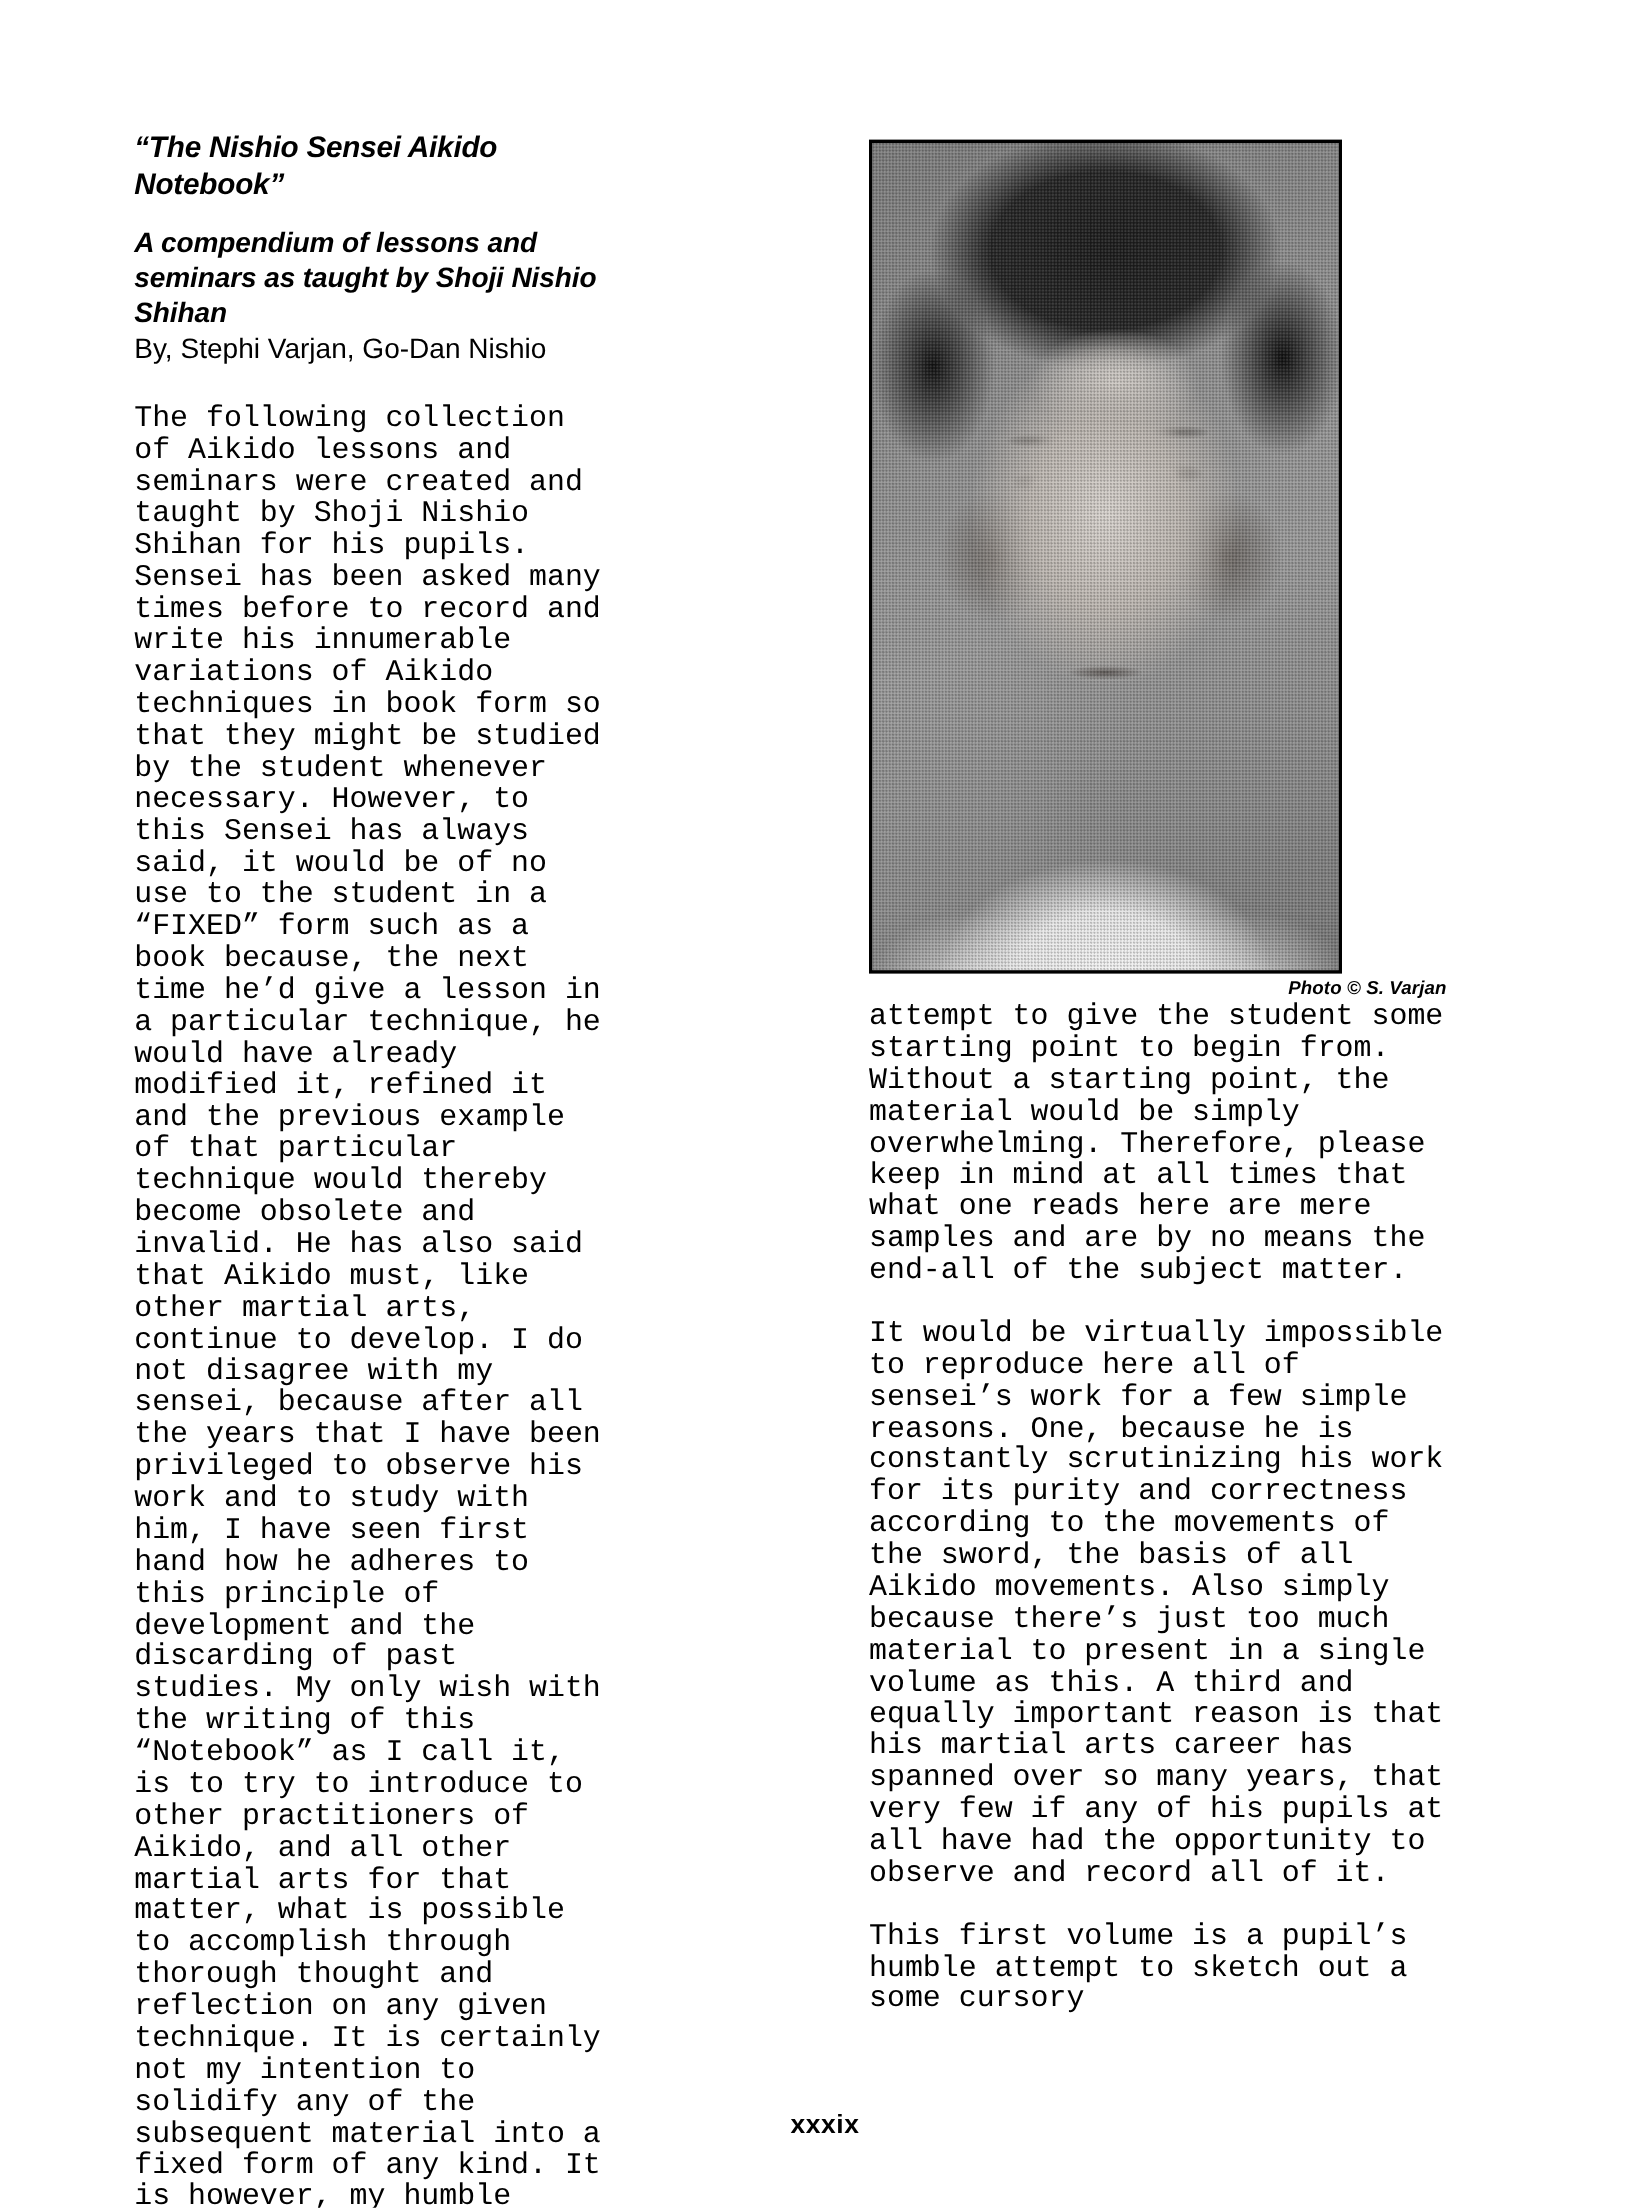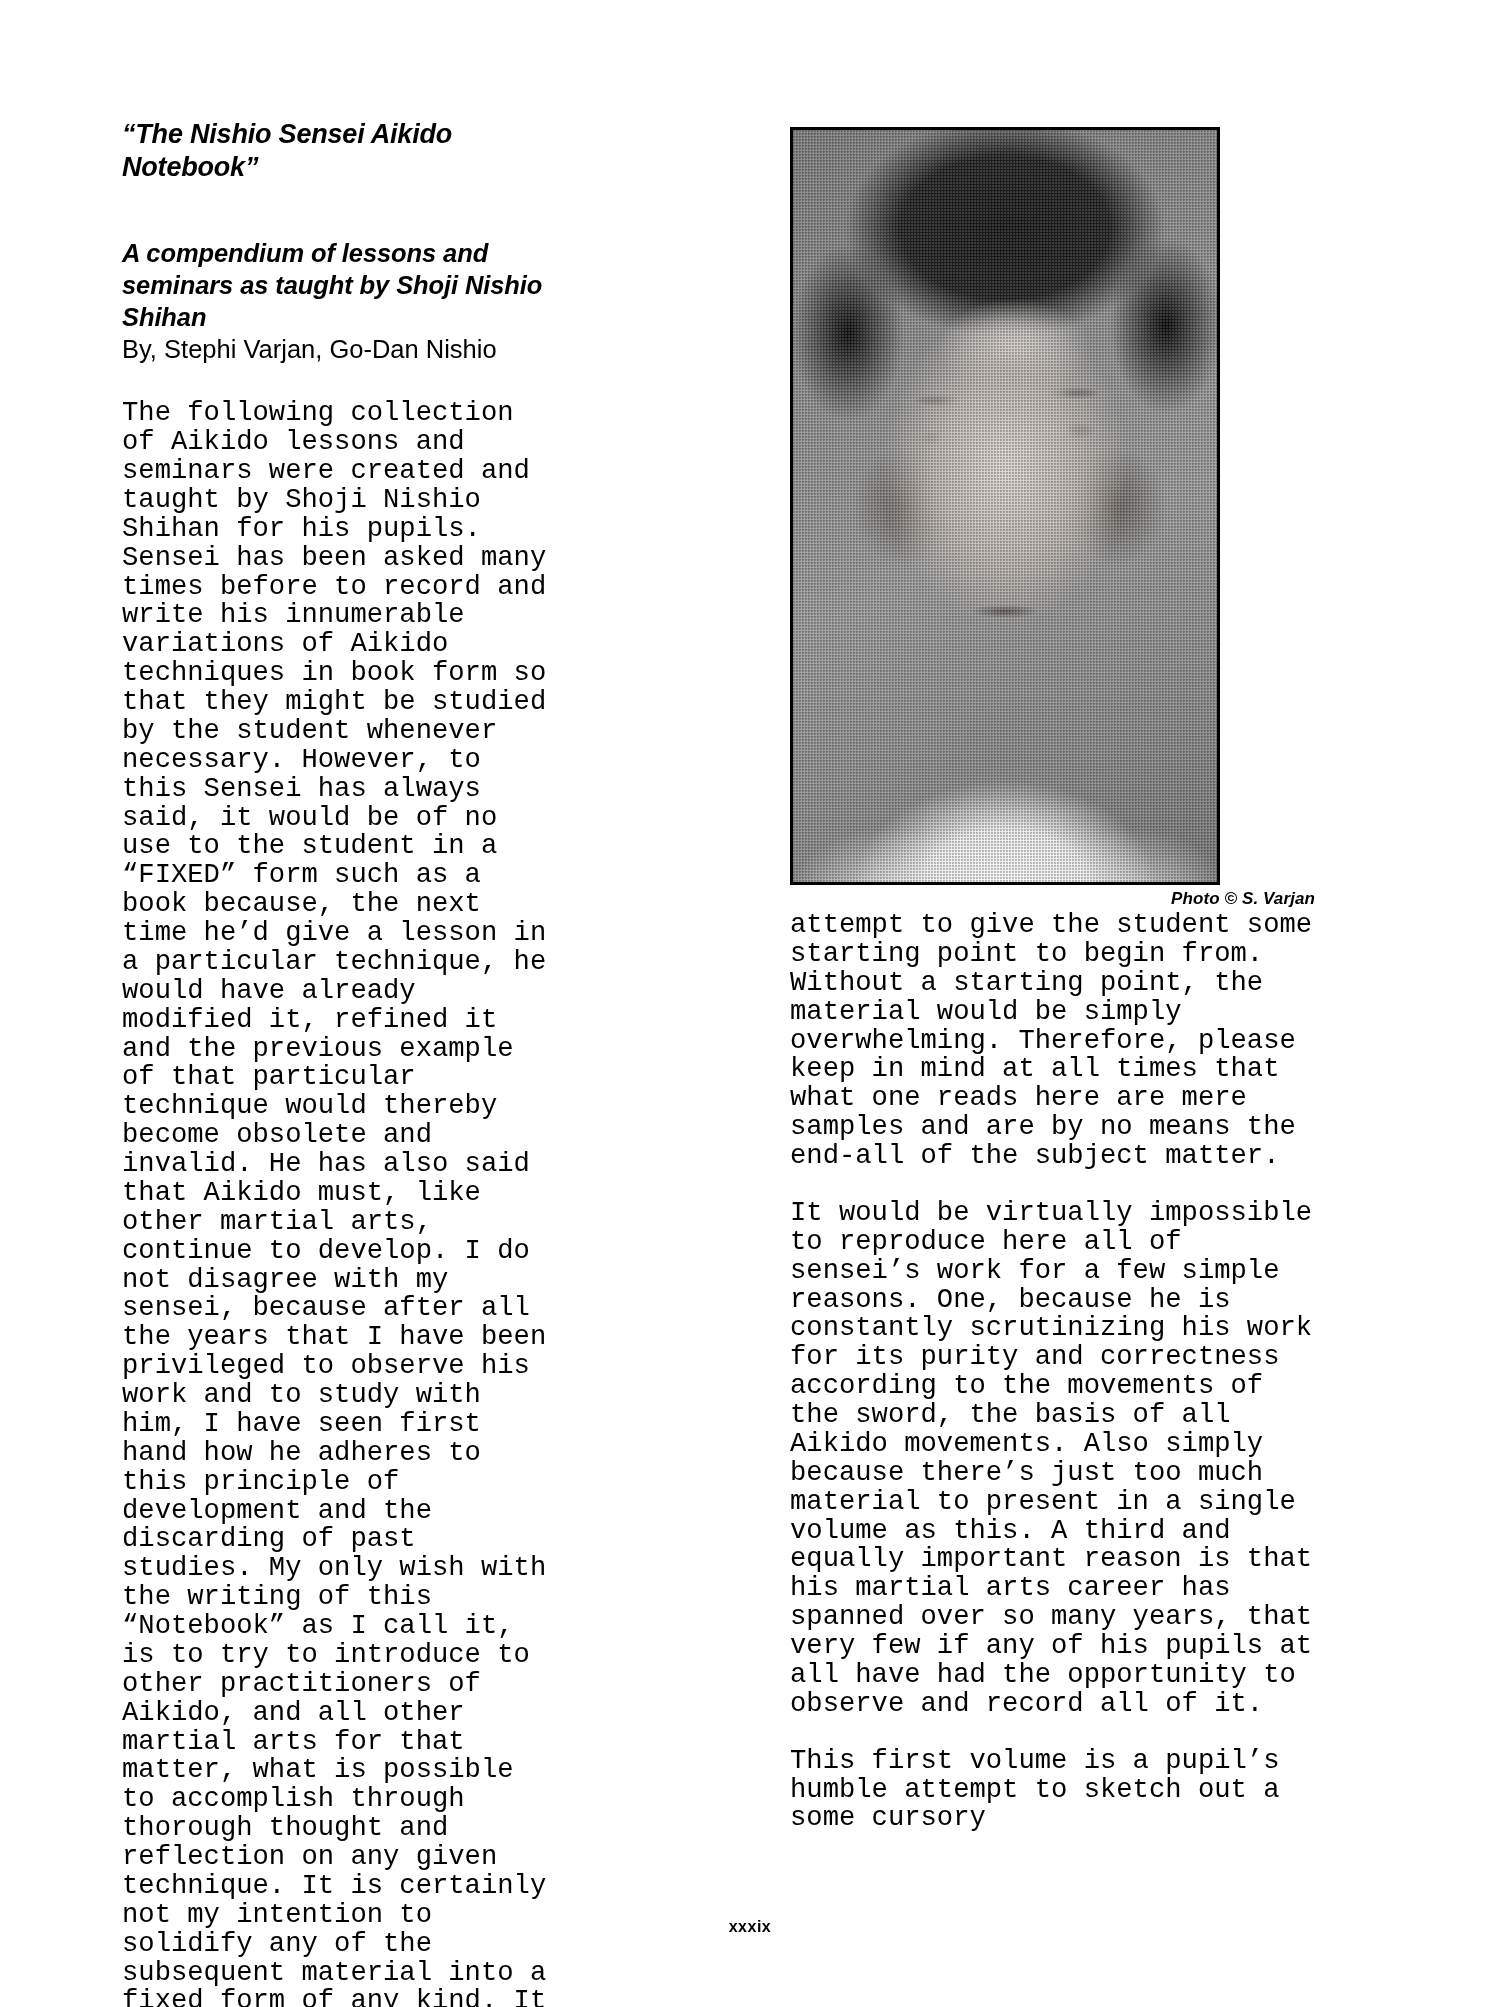--- a/index.html
+++ b/index.html
@@ -44,7 +44,7 @@
   }
 
   .subtitle-block {
-    margin-top: 55px;
+    margin-top: 23px;
   }
 
   .doc-subtitle {

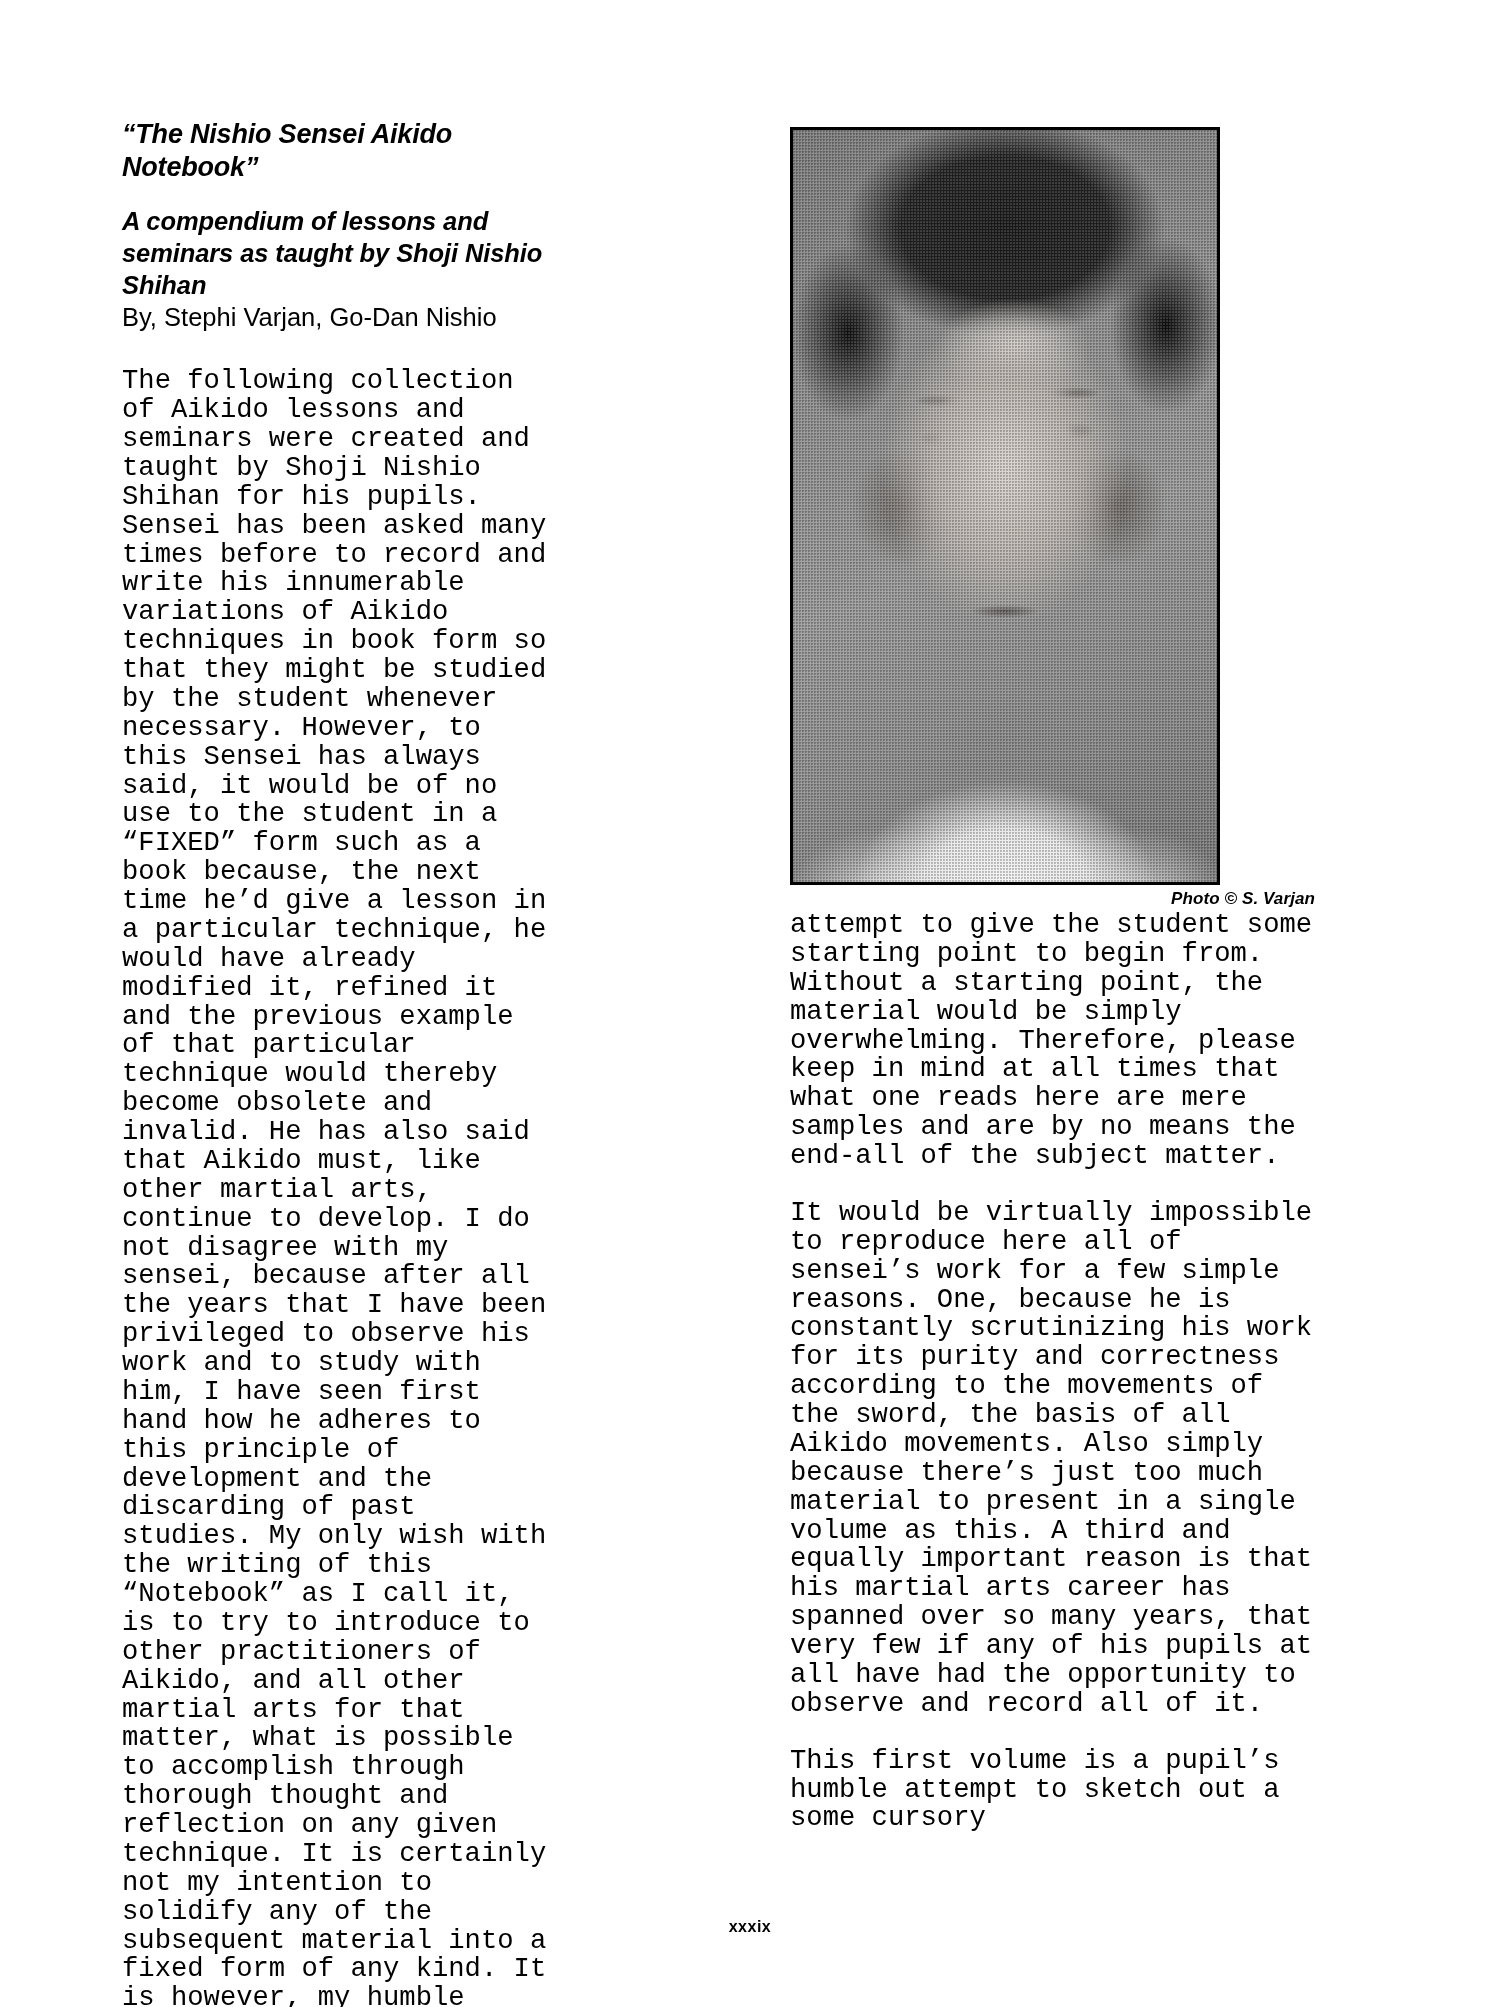--- a/index.html
+++ b/index.html
@@ -184,7 +184,7 @@
     text-align: center;
     font-family: "Liberation Sans", sans-serif;
     font-weight: bold;
-    font-size: 16px;
+    font-size: 24px;
     letter-spacing: 0.5px;
   }
 </style>

